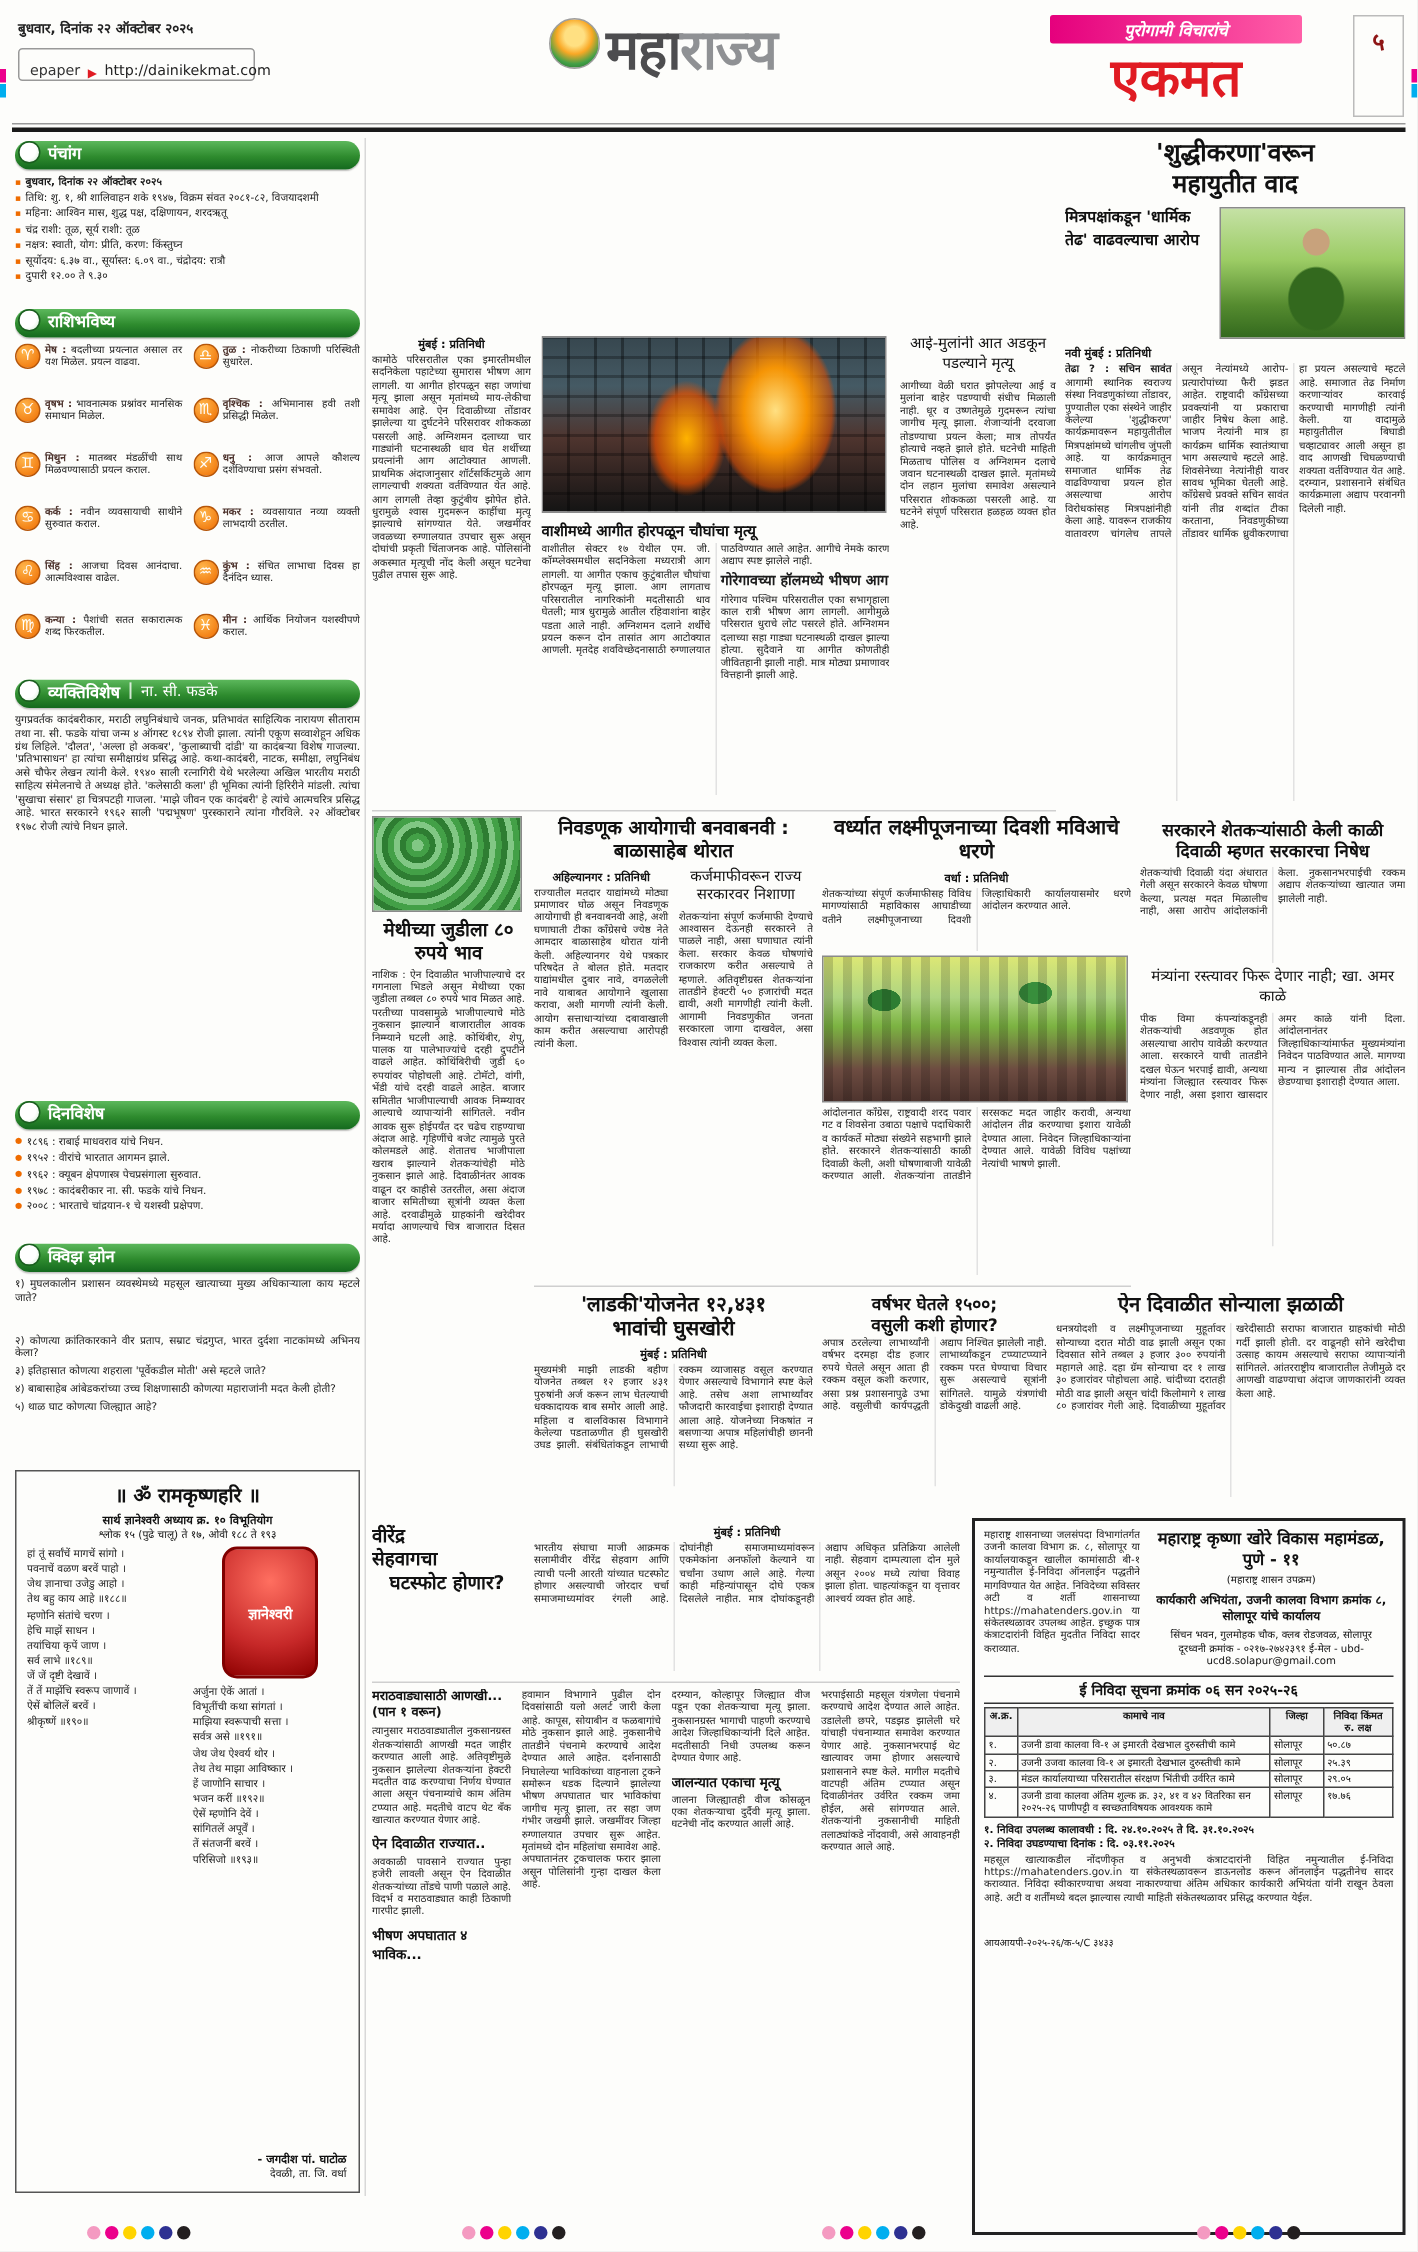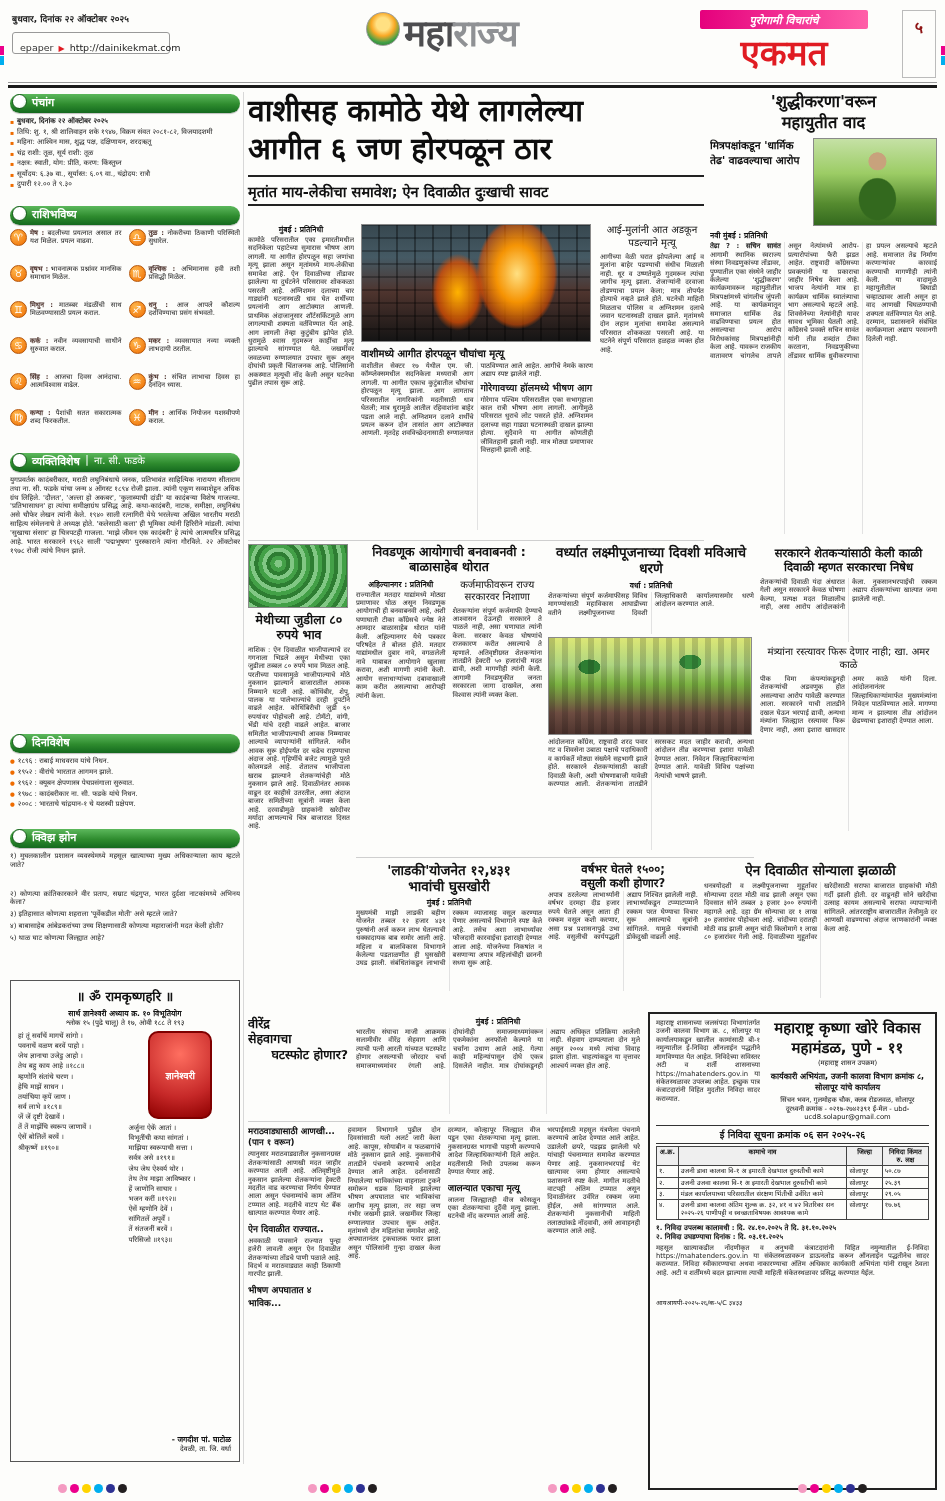--- a/index.html
+++ b/index.html
@@ -279,11 +279,6 @@
     </div>
   </div>
 
-  <div class="abs" style="left:248px;top:92px;width:456px">
-    <div class="hxl">वाशीसह कामोठे येथे लागलेल्या</div>
-    <div class="hxl">आगीत ६ जण होरपळून ठार</div>
-    <div class="deck">मृतांत माय-लेकीचा समावेश; ऐन दिवाळीत दुःखाची सावट</div>
-  </div>
 
   <div class="abs clip" style="left:710px;top:92px;width:227px;height:452px">
     <div class="h17">'शुद्धीकरणा'वरून</div>

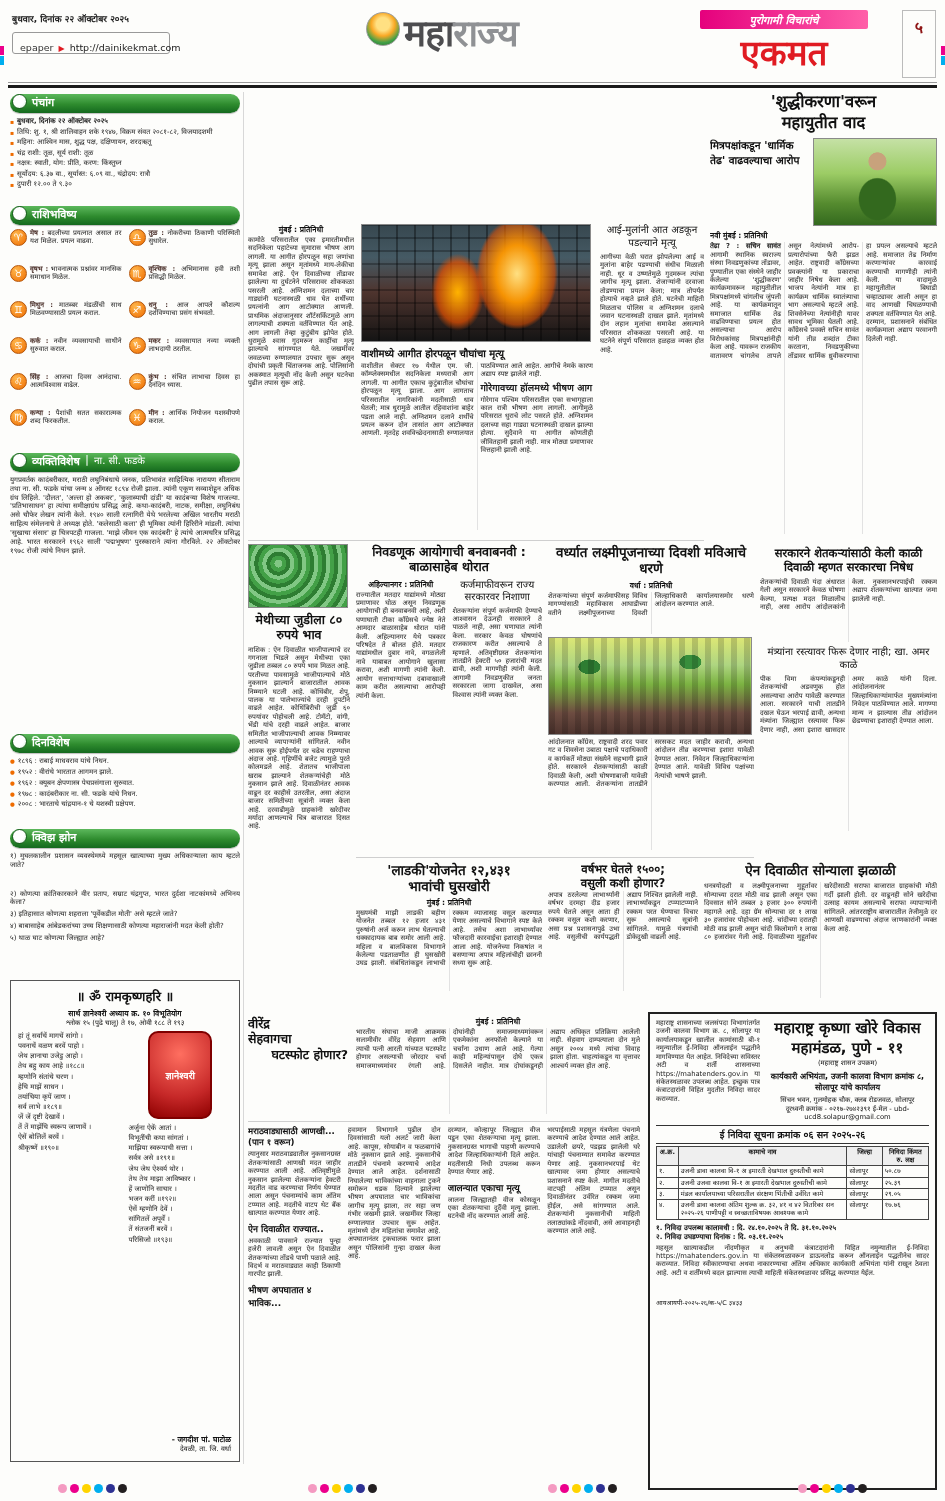--- a/index.html
+++ b/index.html
@@ -407,7 +407,7 @@
     <div style="display:flex;gap:6px">
       <div class="t6 j clip" style="width:104px;height:94px">महाराष्ट्र शासनाच्या जलसंपदा विभागांतर्गत उजनी कालवा विभाग क्र. ८, सोलापूर या कार्यालयाकडून खालील कामांसाठी बी-१ नमुन्यातील ई-निविदा ऑनलाईन पद्धतीने मागविण्यात येत आहेत. निविदेच्या सविस्तर अटी व शर्ती शासनाच्या https://mahatenders.gov.in या संकेतस्थळावर उपलब्ध आहेत. इच्छुक पात्र कंत्राटदारांनी विहित मुदतीत निविदा सादर कराव्यात.</div>
       <div style="flex:1;text-align:center">
-        <div class="b" style="font-size:15px;line-height:1.3">महाराष्ट्र कृष्णा खोरे विकास महामंडळ, पुणे - ११</div>
+        <div class="b" style="font-size:11px;line-height:1.3">महाराष्ट्र कृष्णा खोरे विकास महामंडळ, पुणे - ११</div>
         <div style="font-size:6.8px">(महाराष्ट्र शासन उपक्रम)</div>
         <div class="b" style="font-size:8px;margin-top:3px">कार्यकारी अभियंता, उजनी कालवा विभाग क्रमांक ८,</div>
         <div class="b" style="font-size:8px">सोलापूर यांचे कार्यालय</div>

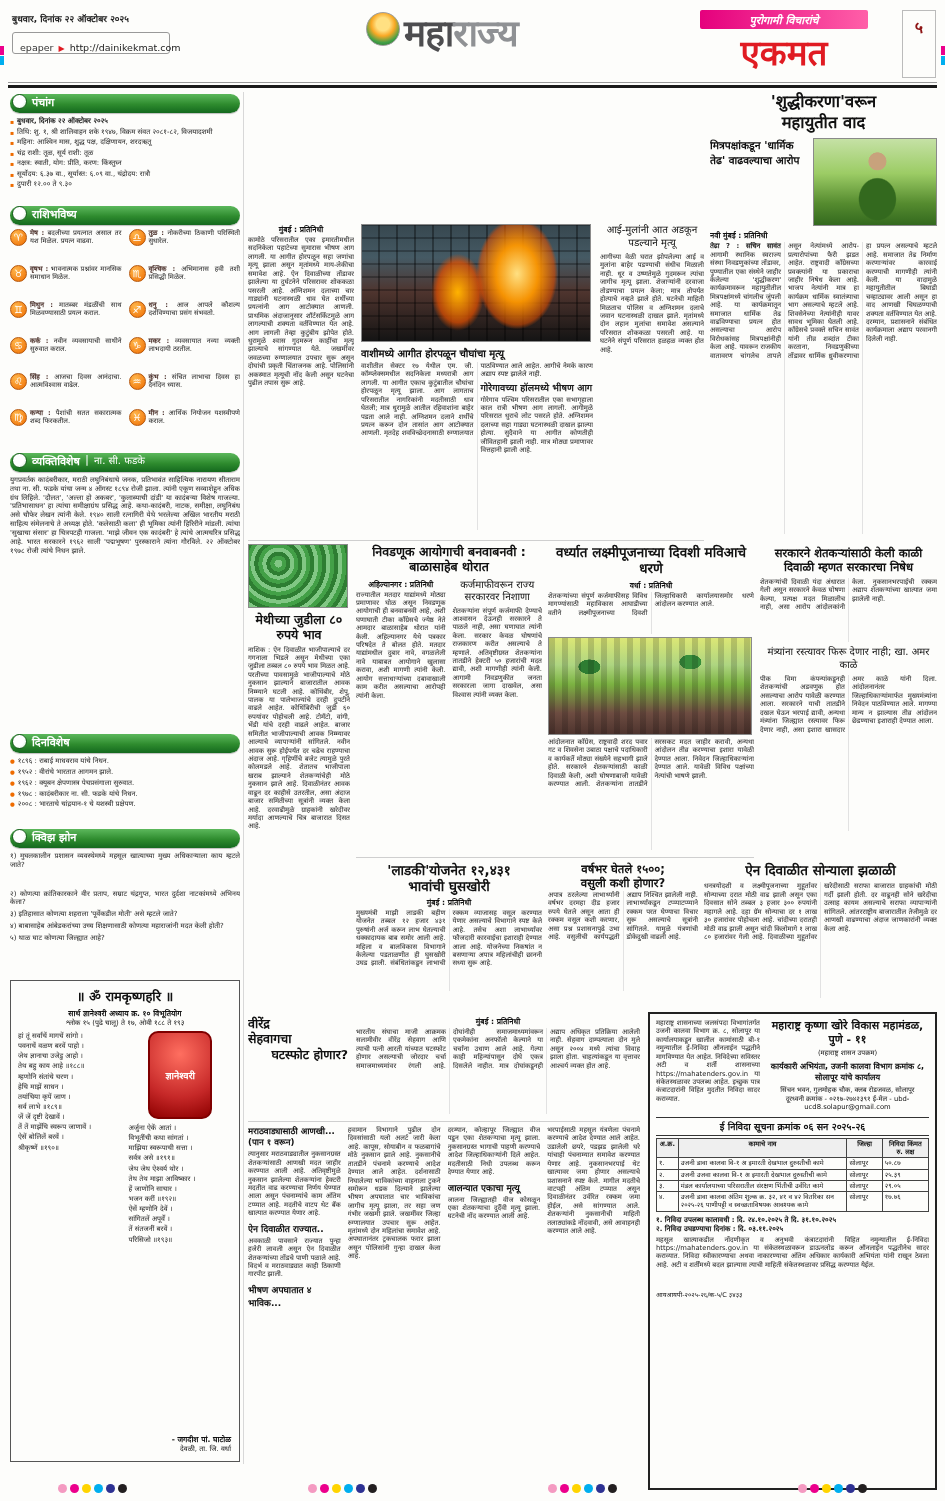--- a/index.html
+++ b/index.html
@@ -374,7 +374,7 @@
   <div class="abs clip" style="left:248px;top:1016px;width:100px;height:102px">
     <div class="h13" style="text-align:left">वीरेंद्र</div>
     <div class="h13" style="text-align:left">सेहवागचा</div>
-    <div class="h13" style="text-align:right">घटस्फोट होणार?</div>
+    <div class="h13" style="text-align:center">घटस्फोट होणार?</div>
   </div>
   <div class="abs clip" style="left:356px;top:1016px;width:284px;height:102px">
     <div class="dl">मुंबई : प्रतिनिधी</div>

